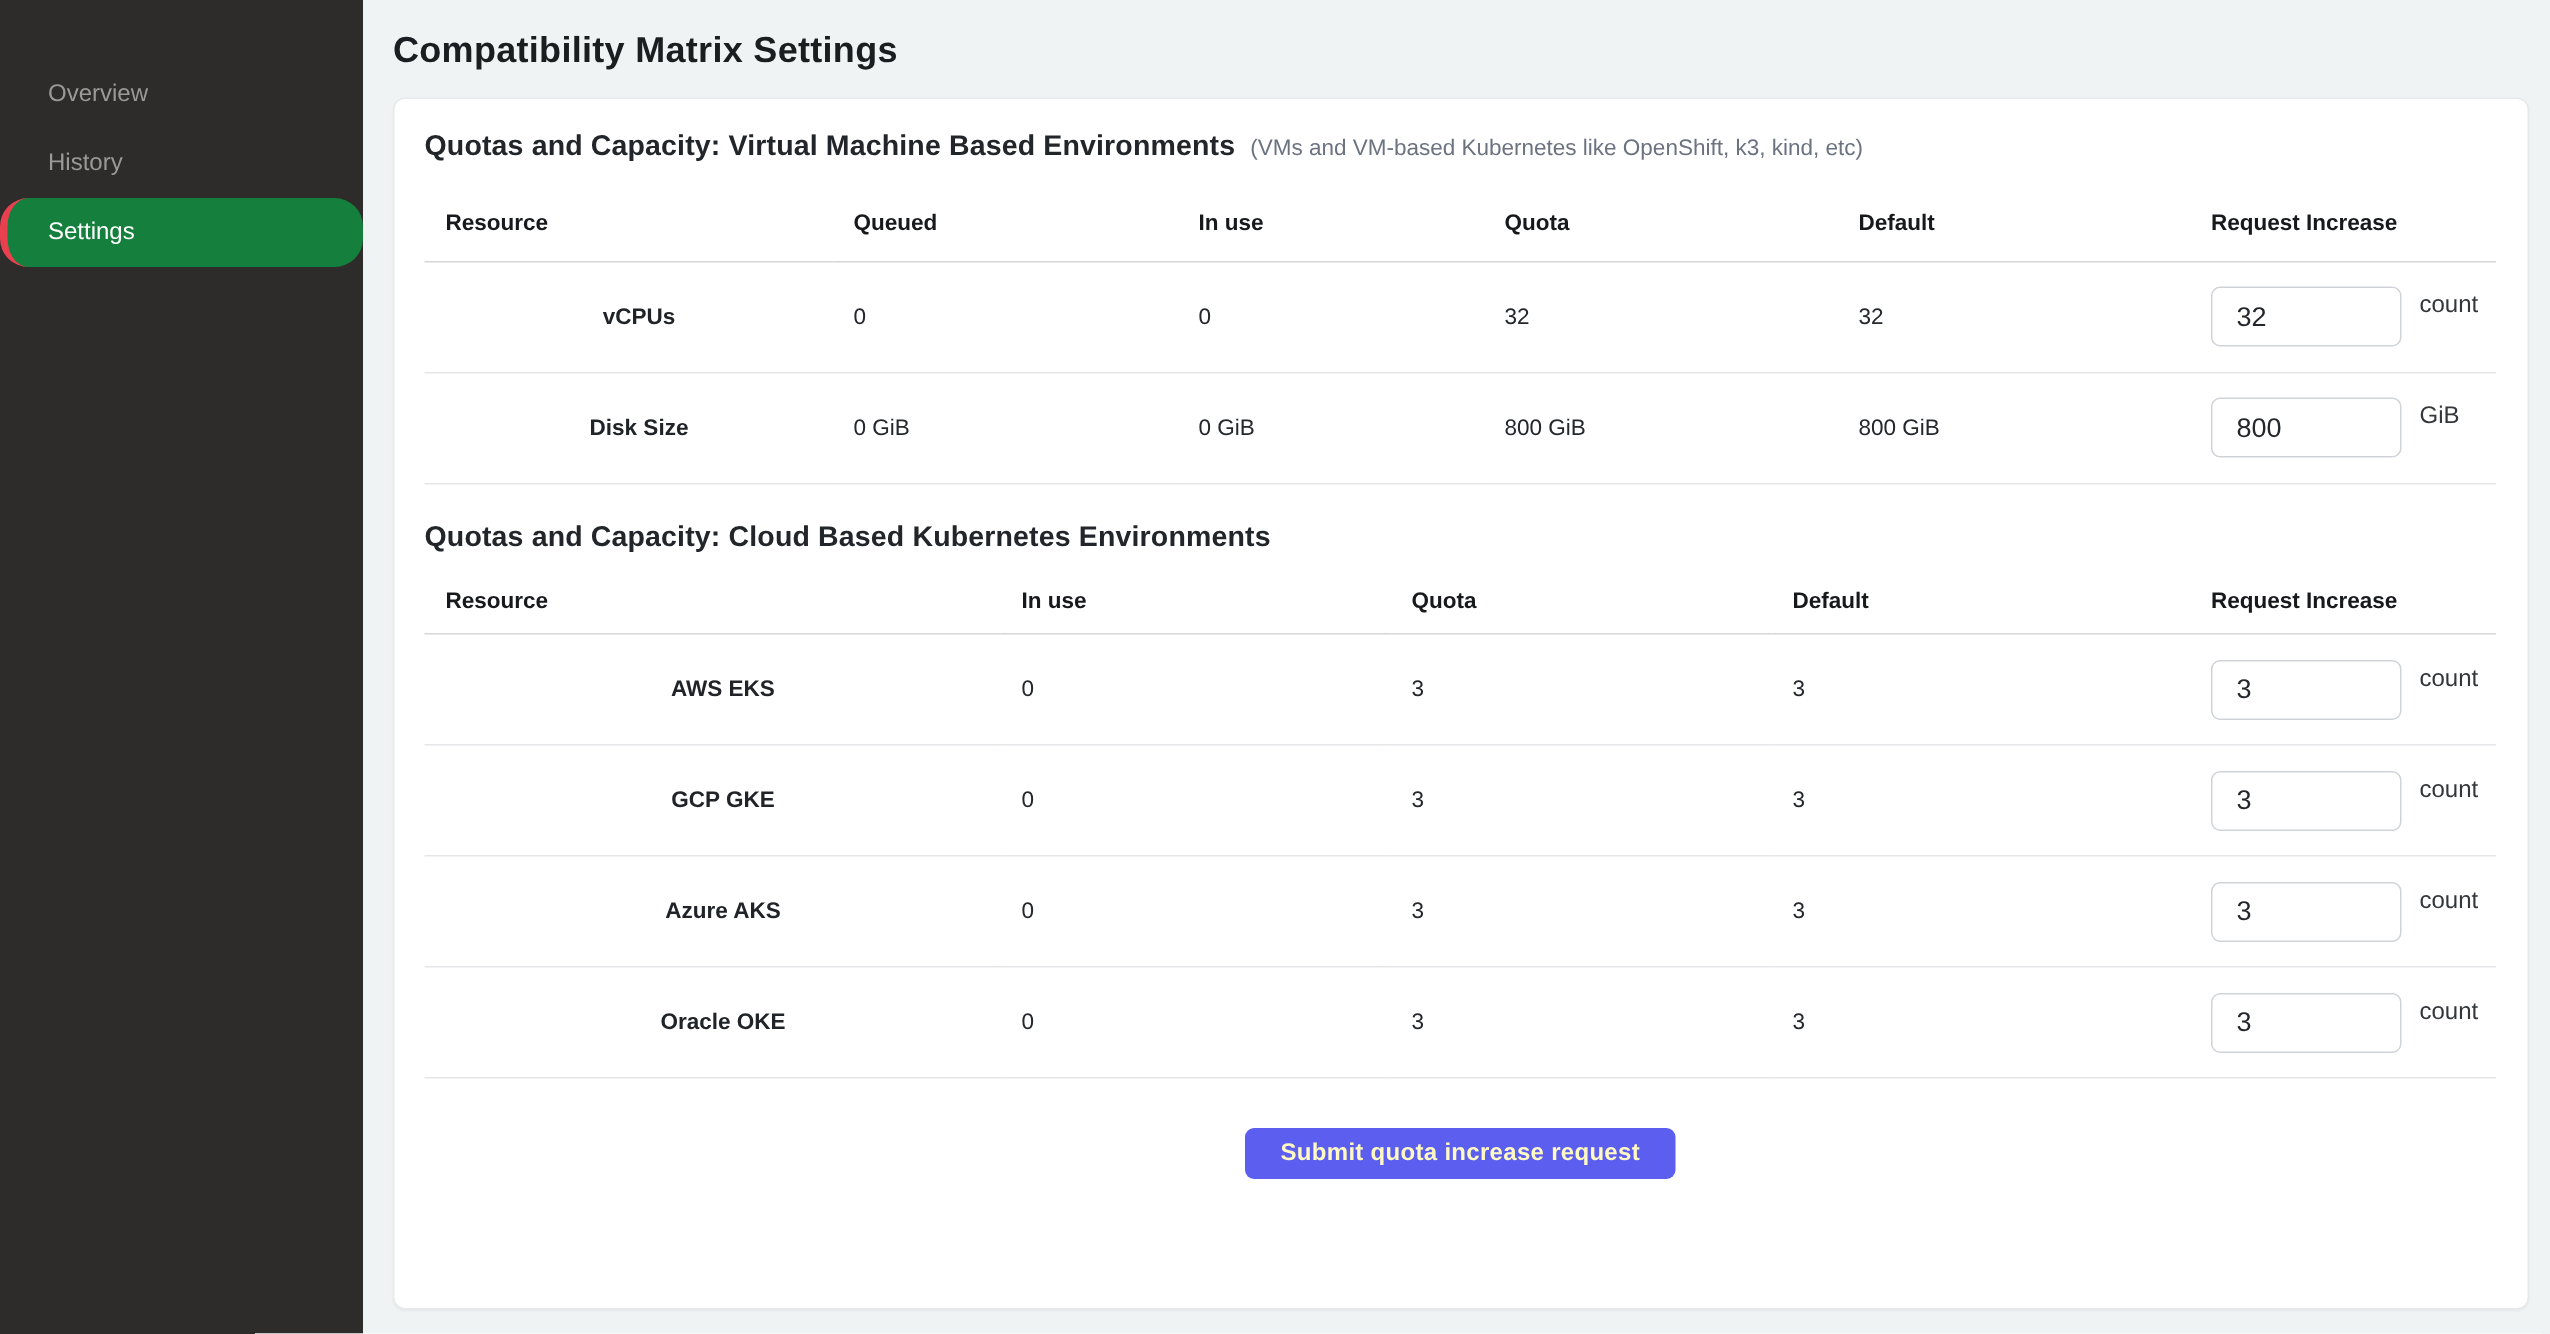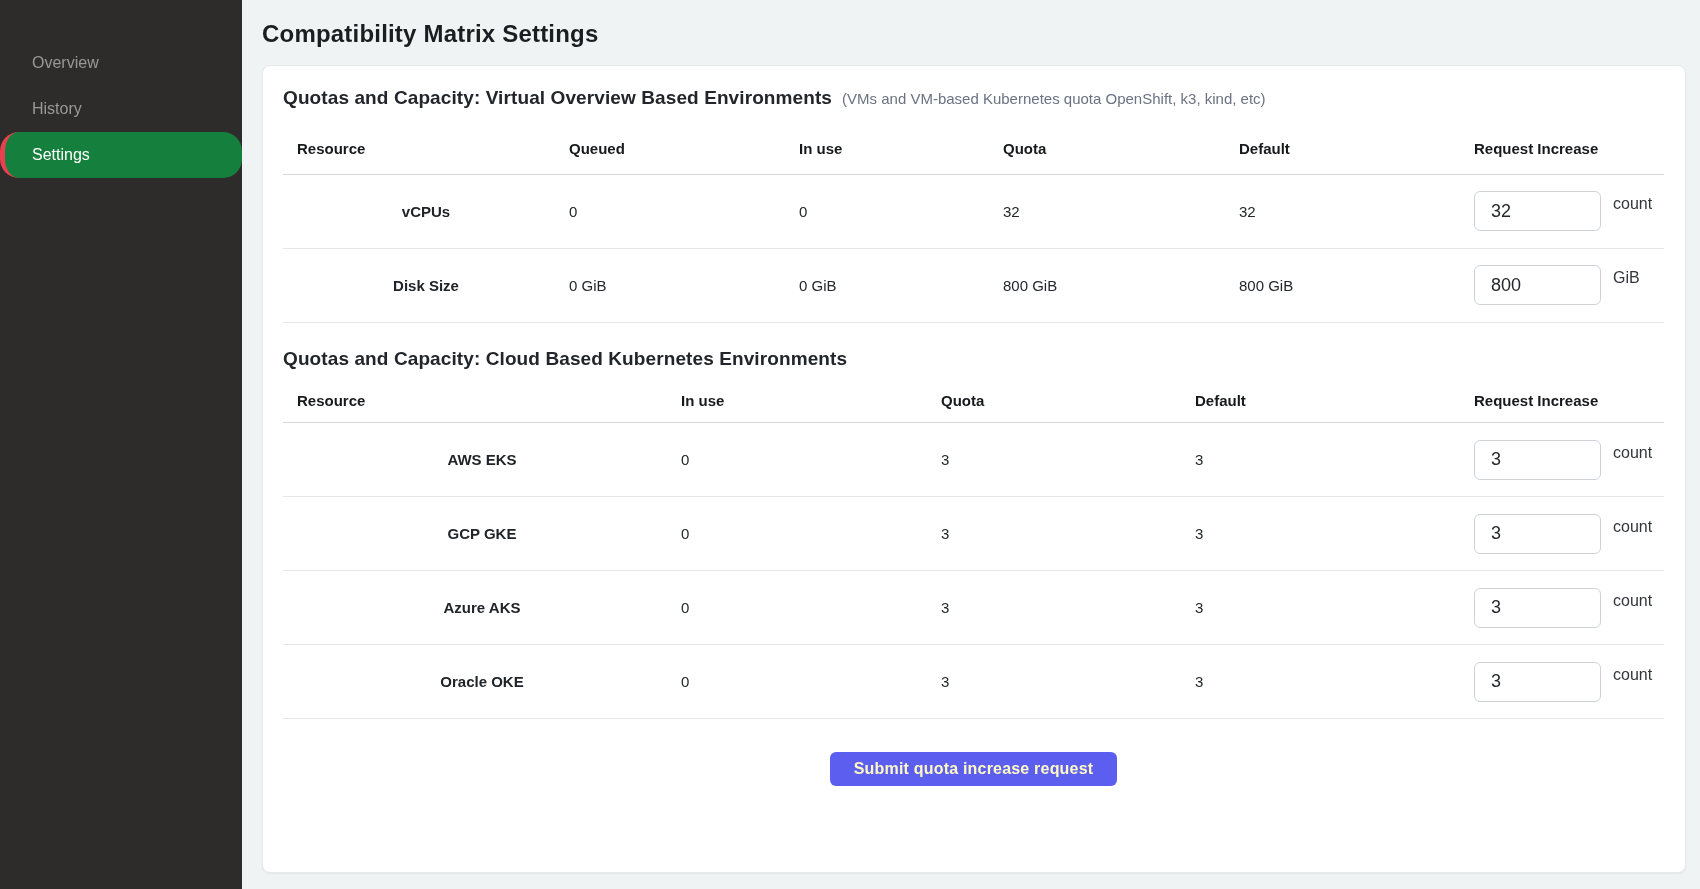--- a/index.html
+++ b/index.html
@@ -149,7 +149,7 @@
 
     <section>
       <div class="section-heading">
-        <span class="section-title">Quotas and Capacity: Virtual Overview Based Environments</span>
+        <span class="section-title">Quotas and Capacity: Virtual Machine Based Environments</span>
         <span class="section-subtitle">(VMs and VM-based Kubernetes quota OpenShift, k3, kind, etc)</span>
       </div>
 

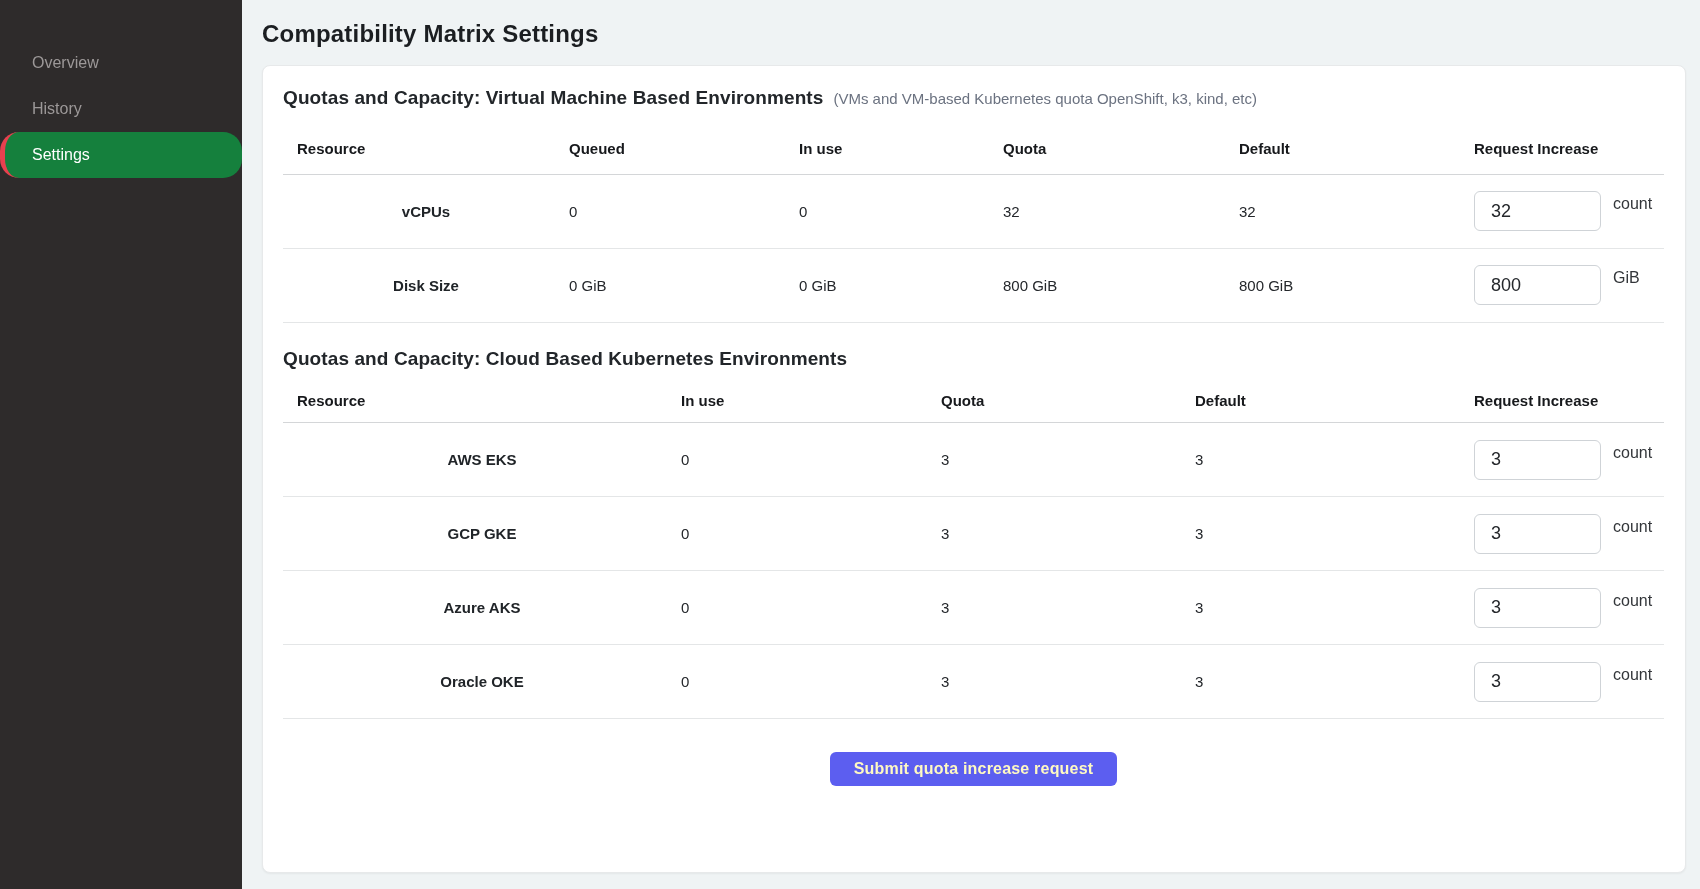--- a/index.html
+++ b/index.html
@@ -150,7 +150,7 @@
     <section>
       <div class="section-heading">
         <span class="section-title">Quotas and Capacity: Virtual Machine Based Environments</span>
-        <span class="section-subtitle">(VMs and VM-based Kubernetes quota OpenShift, k3, kind, etc)</span>
+        <span class="section-subtitle">(VMs and VM-based Kubernetes like OpenShift, k3, kind, etc)</span>
       </div>
 
       <table class="tbl-1">

